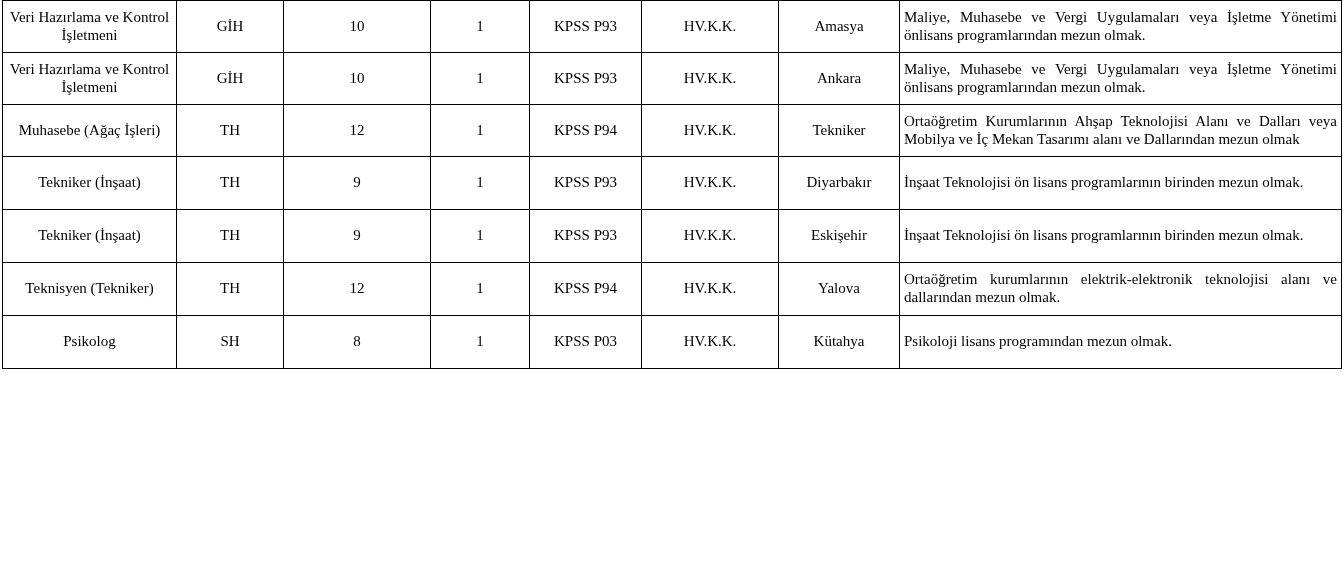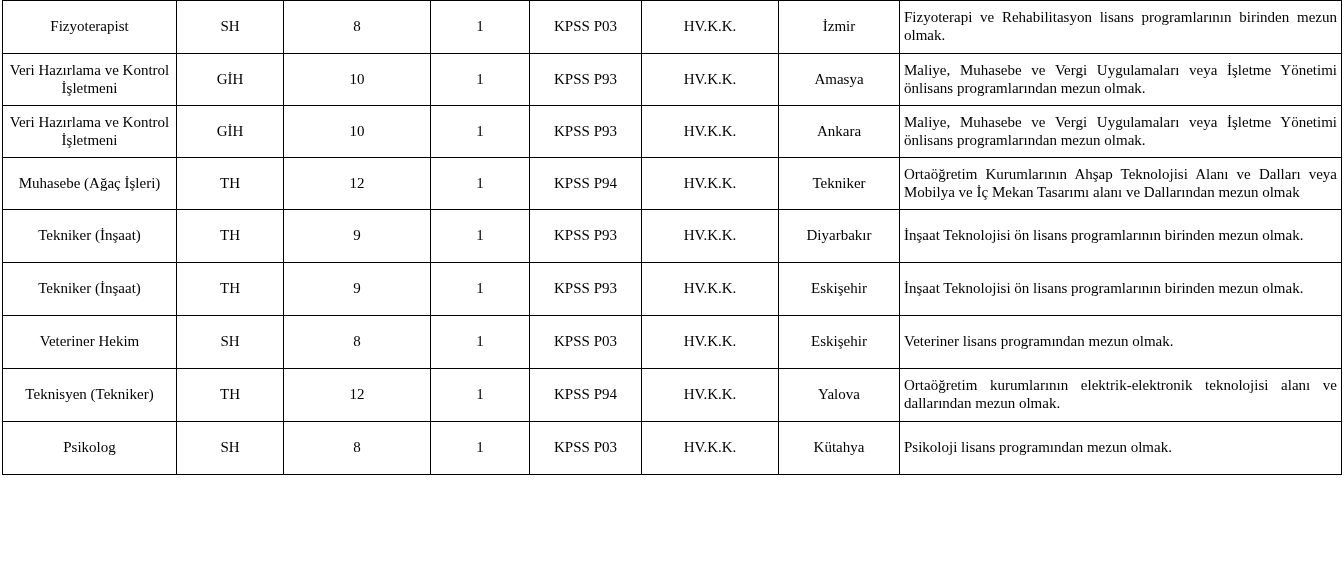--- a/index.html
+++ b/index.html
@@ -81,16 +81,6 @@
   <table class="job-table">
     <tbody>
 
-      <tr class="row-h1">
-        <td class="c-title">Fizyoterapist</td>
-        <td class="c-class">SH</td>
-        <td class="c-degree">8</td>
-        <td class="c-count">1</td>
-        <td class="c-score">KPSS P03</td>
-        <td class="c-unit">HV.K.K.</td>
-        <td class="c-city">İzmir</td>
-        <td class="c-req">Fizyoterapi ve Rehabilitasyon lisans programlarının birinden mezun olmak.</td>
-      </tr>
 
 
 

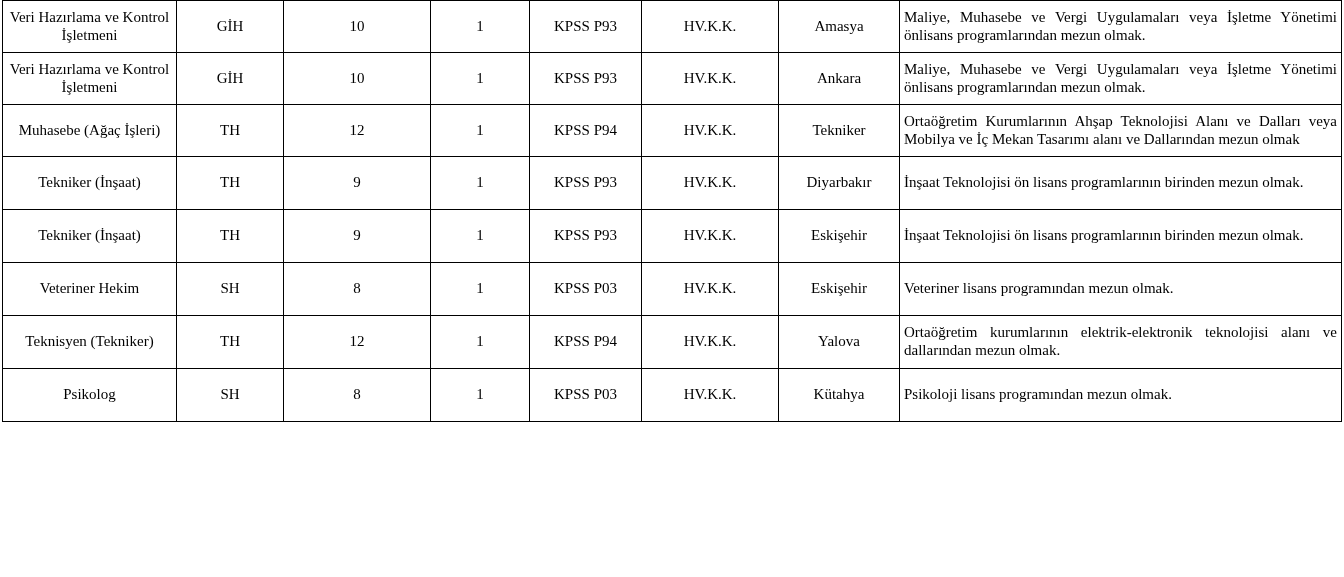--- a/index.html
+++ b/index.html
@@ -139,16 +139,6 @@
         <td class="c-req">İnşaat Teknolojisi ön lisans programlarının birinden mezun olmak.</td>
       </tr>
 
-      <tr class="row-h1">
-        <td class="c-title">Veteriner Hekim</td>
-        <td class="c-class">SH</td>
-        <td class="c-degree">8</td>
-        <td class="c-count">1</td>
-        <td class="c-score">KPSS P03</td>
-        <td class="c-unit">HV.K.K.</td>
-        <td class="c-city">Eskişehir</td>
-        <td class="c-req">Veteriner lisans programından mezun olmak.</td>
-      </tr>
 
       <tr class="row-h1">
         <td class="c-title">Teknisyen (Tekniker)</td>

